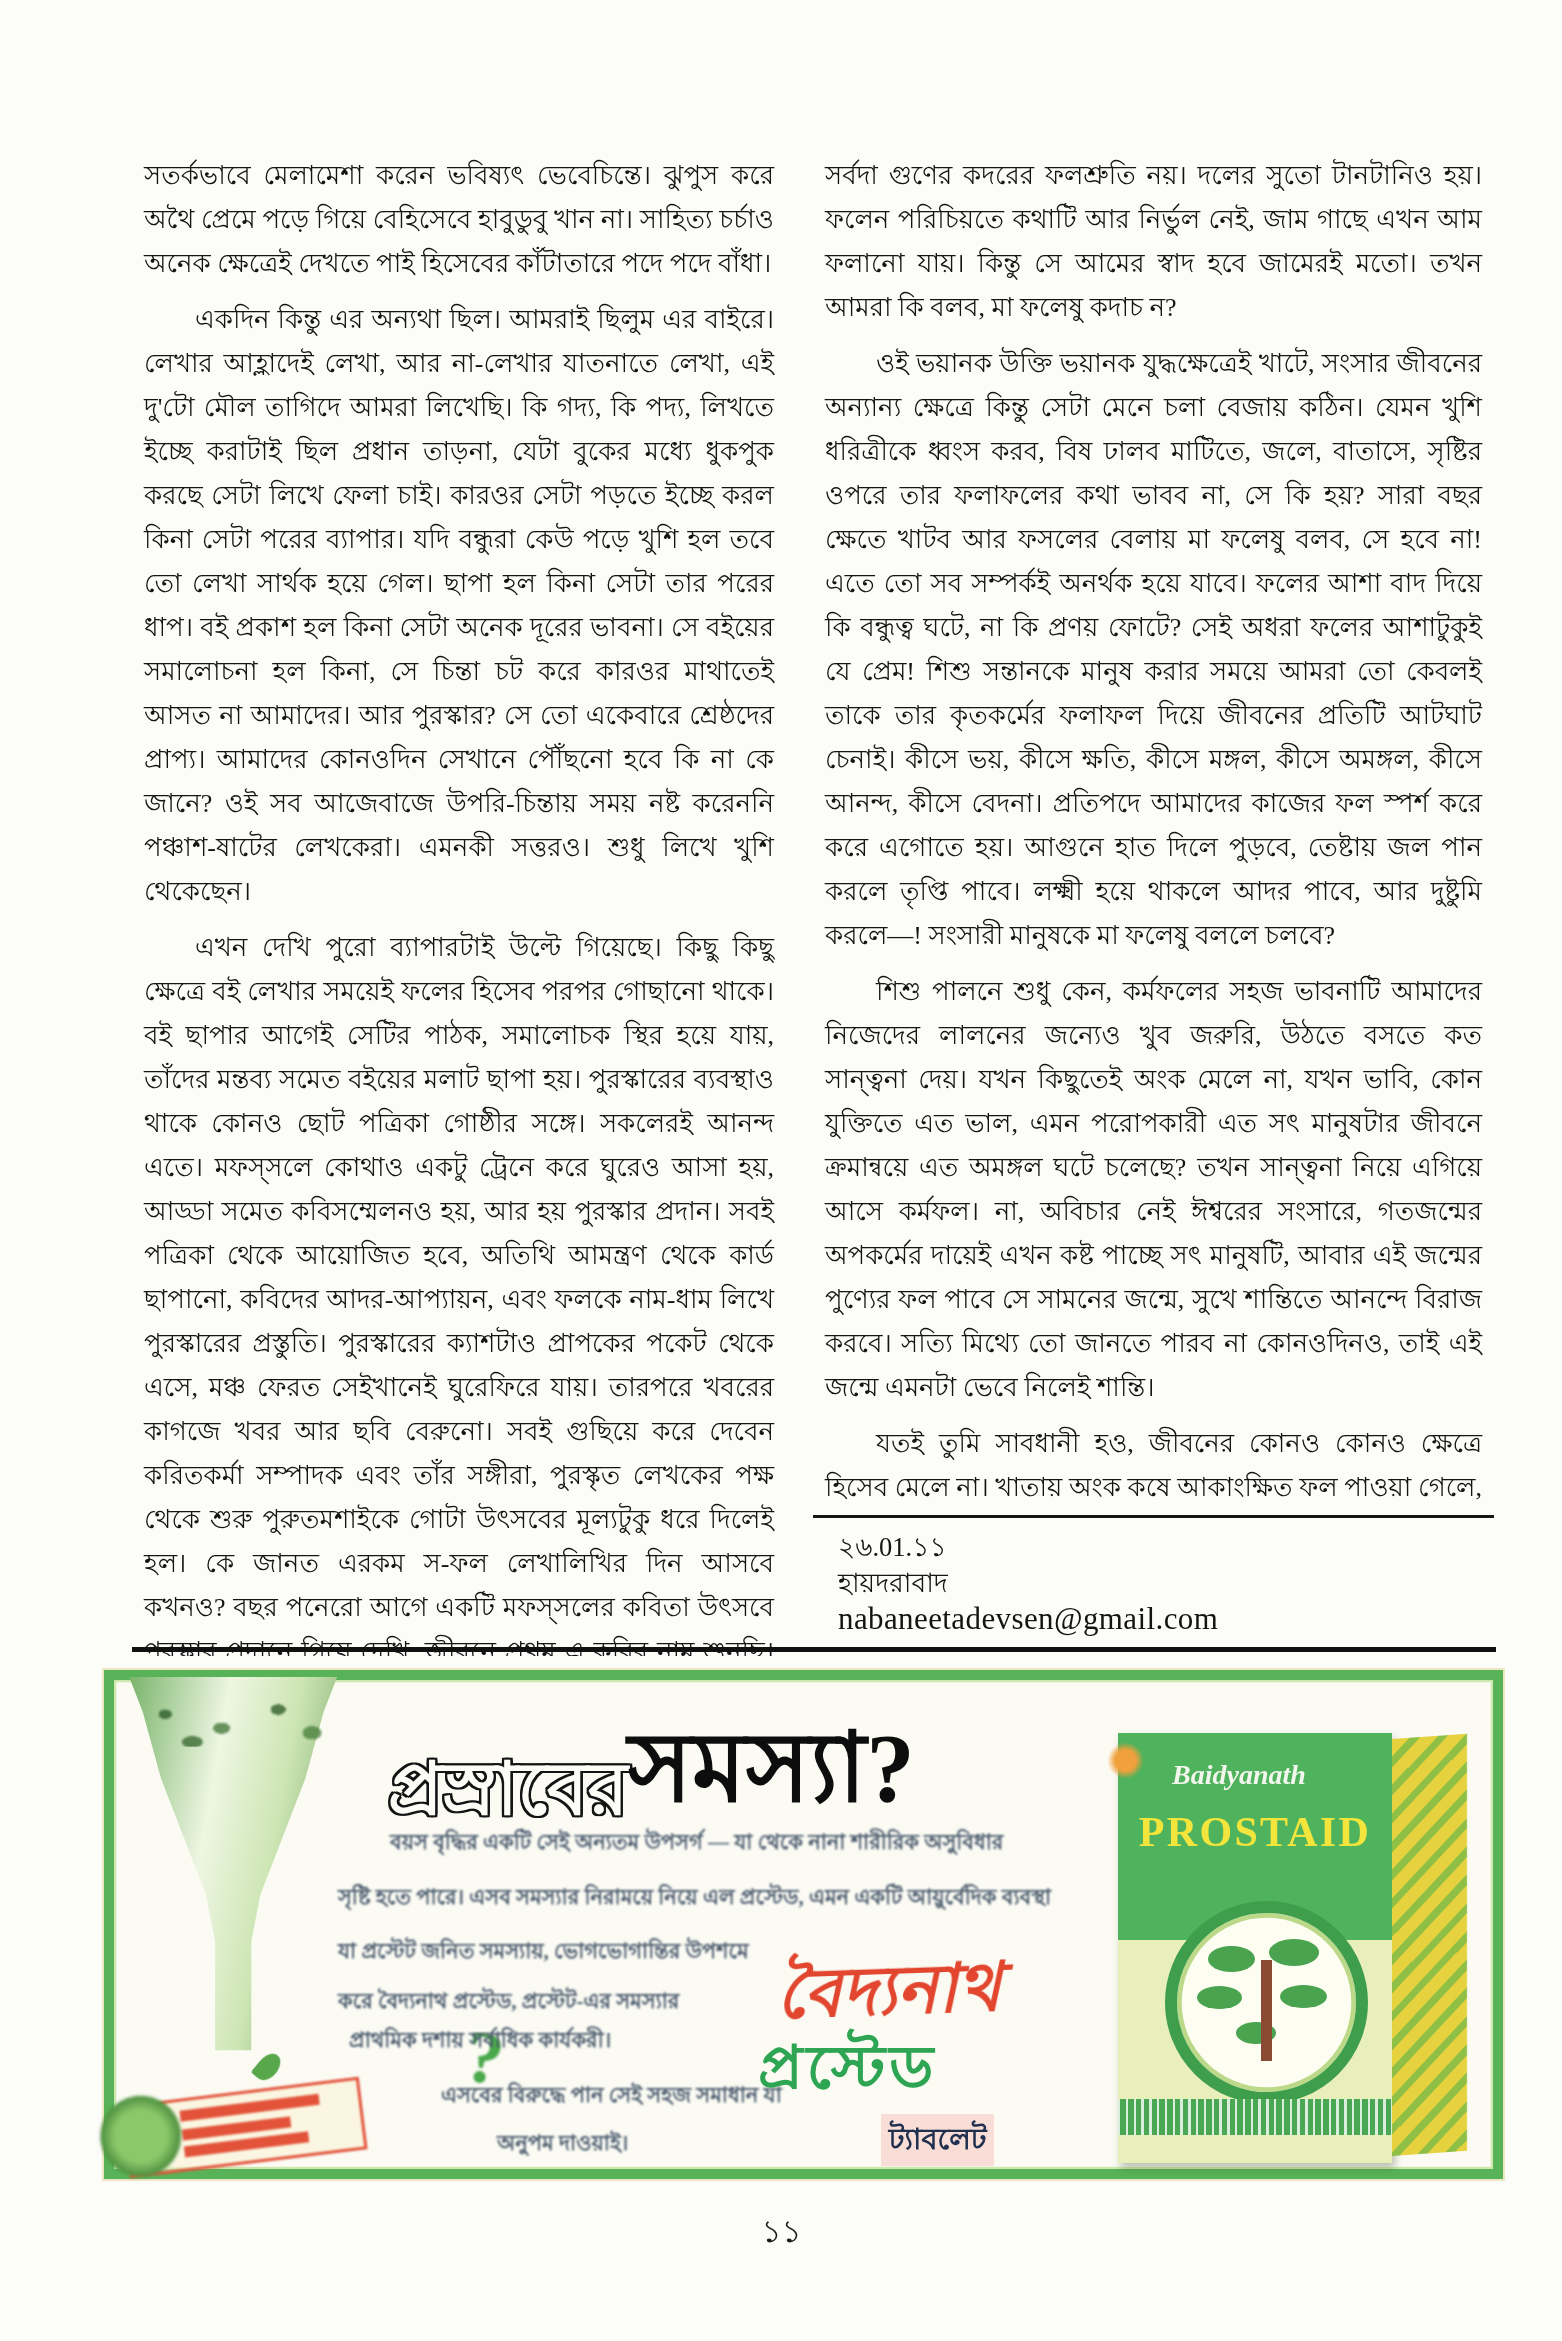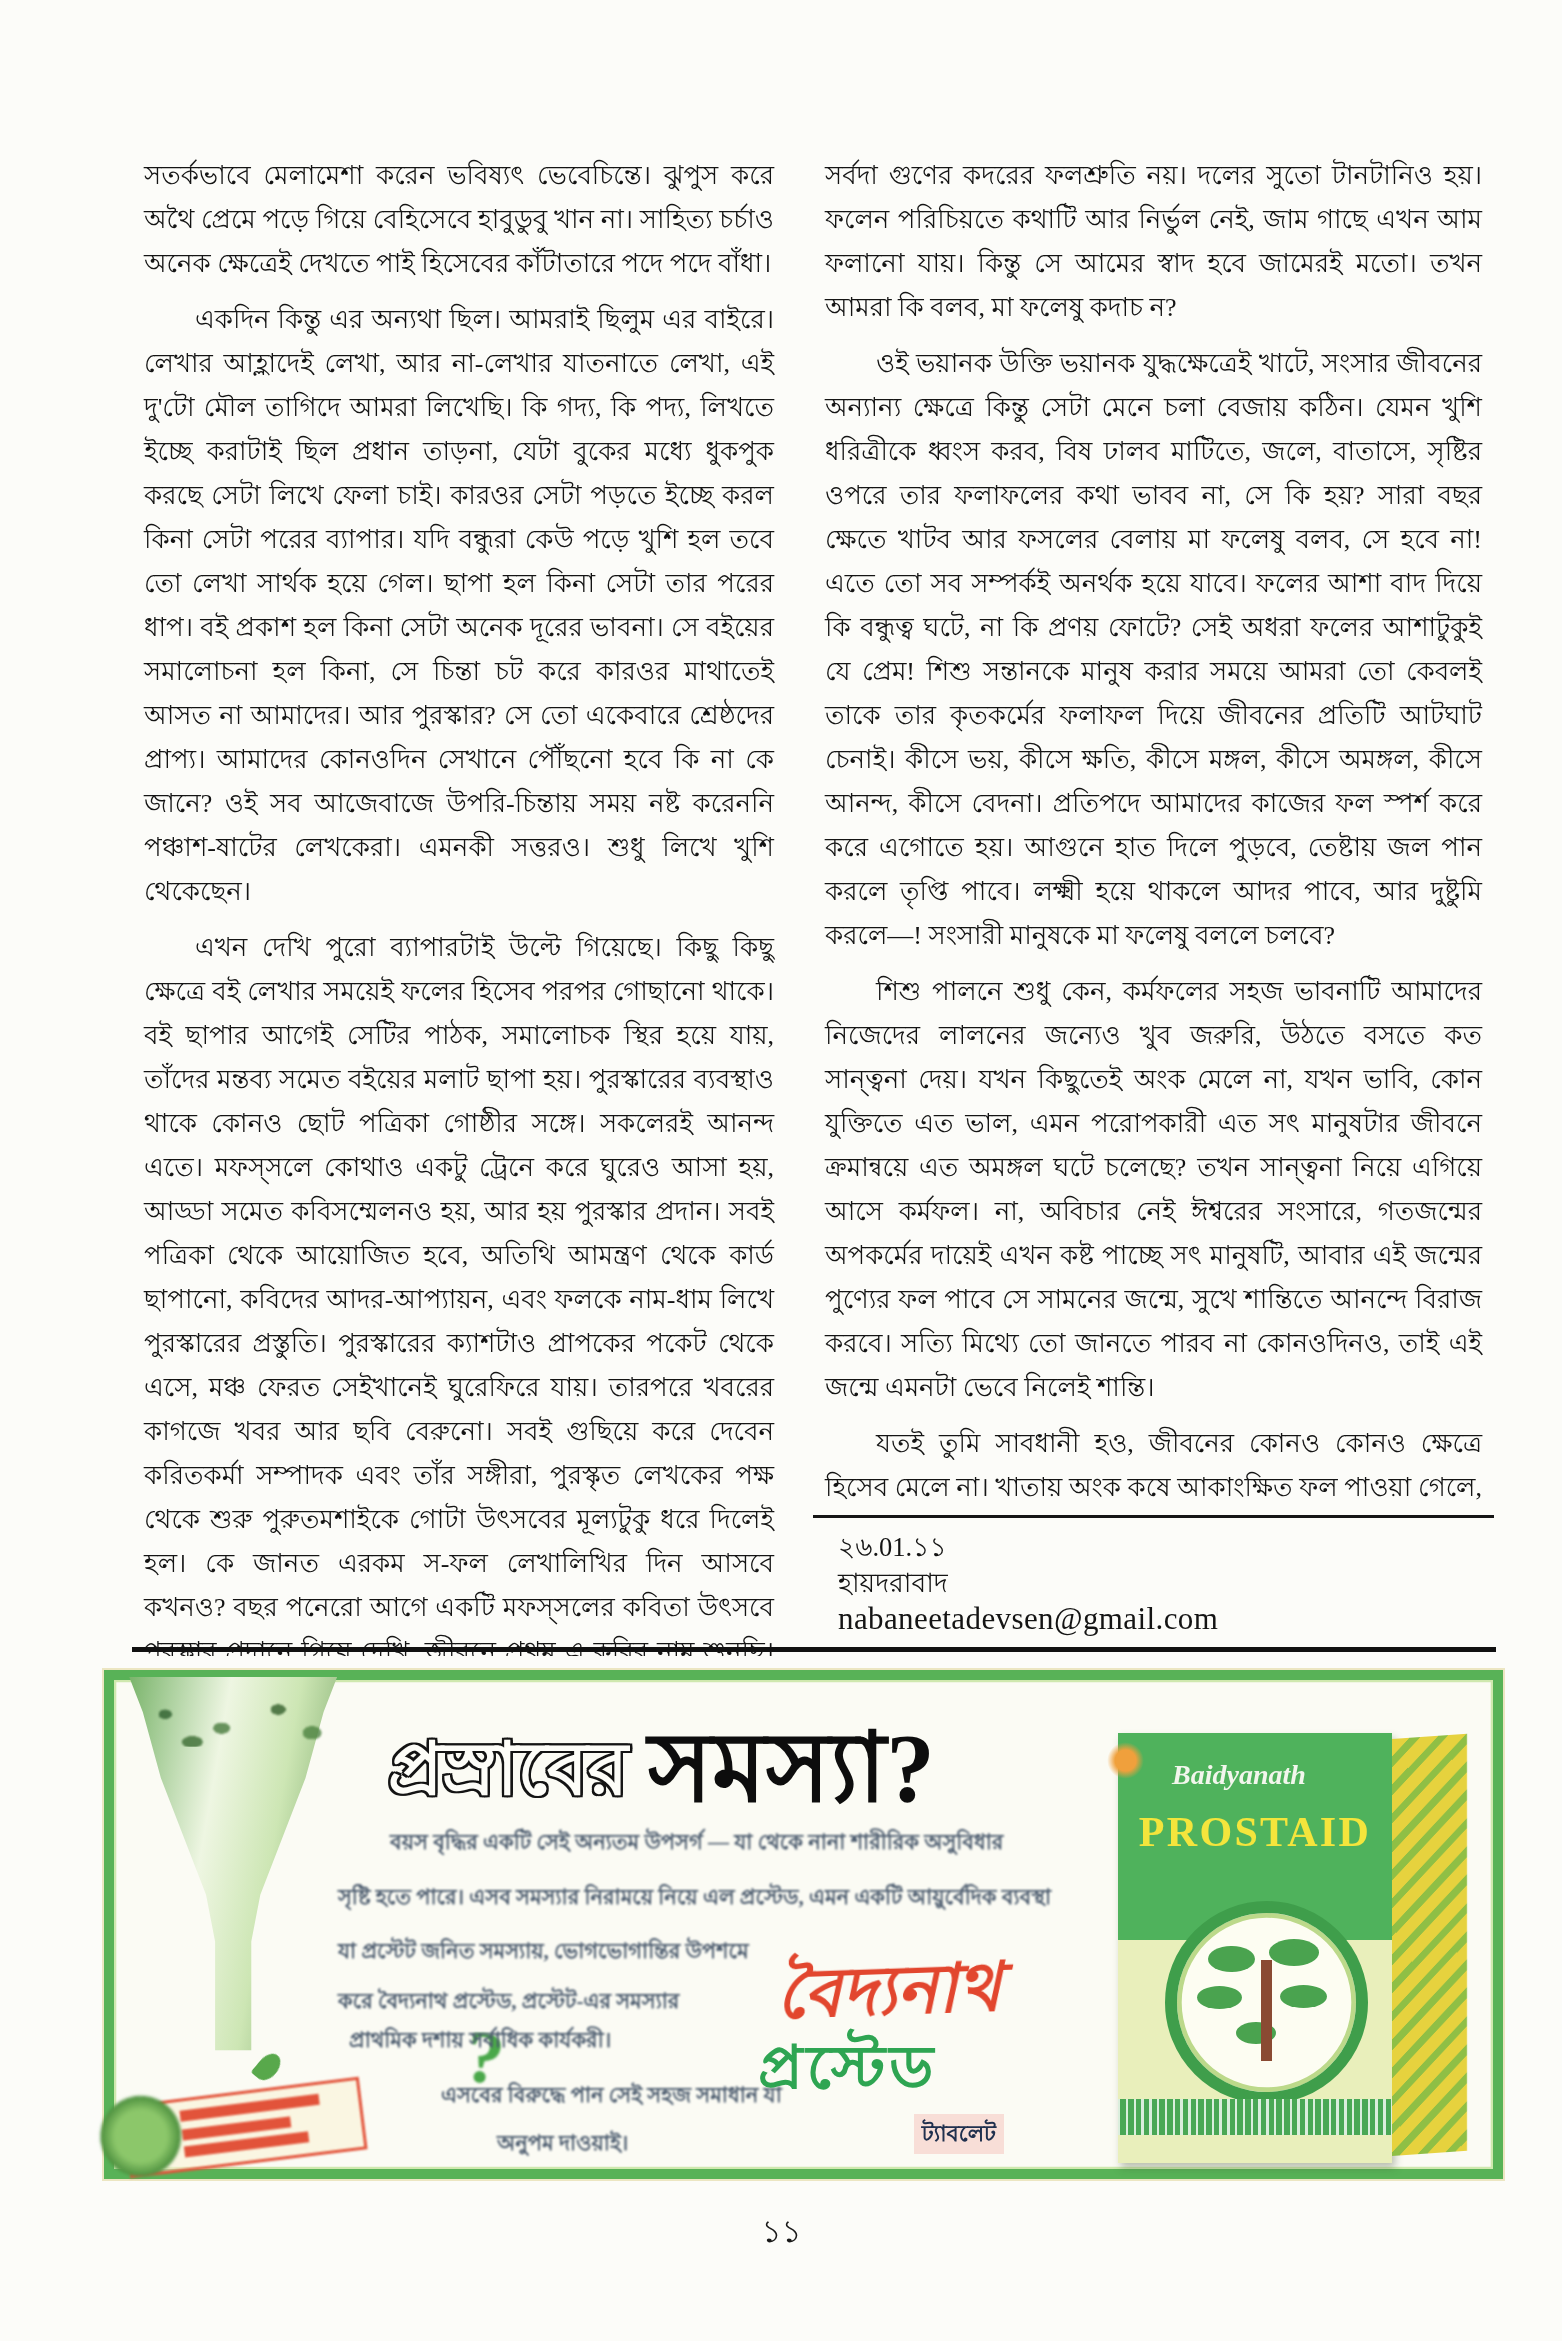--- a/index.html
+++ b/index.html
@@ -40,7 +40,7 @@
   #green-curl{left:352px;top:335px;font-size:75px;font-weight:bold;color:#4aa84a;
       transform:rotate(8deg);filter:blur(0.9px);}
   
-  #ad-headline{left:274px;top:12.5px;width:895px;display:flex;align-items:center;gap:20px;position:absolute;}
+  #ad-headline{left:274px;top:12.5px;width:895px;display:flex;align-items:flex-end;position:absolute;}
   #ad-headline span{position:static;}
   .hl-outline{font-size:73px;font-weight:bold;color:#fdfdf8;
       text-shadow:2.3px 0 #141414,-2.3px 0 #141414,0 2.3px #141414,0 -2.3px #141414,

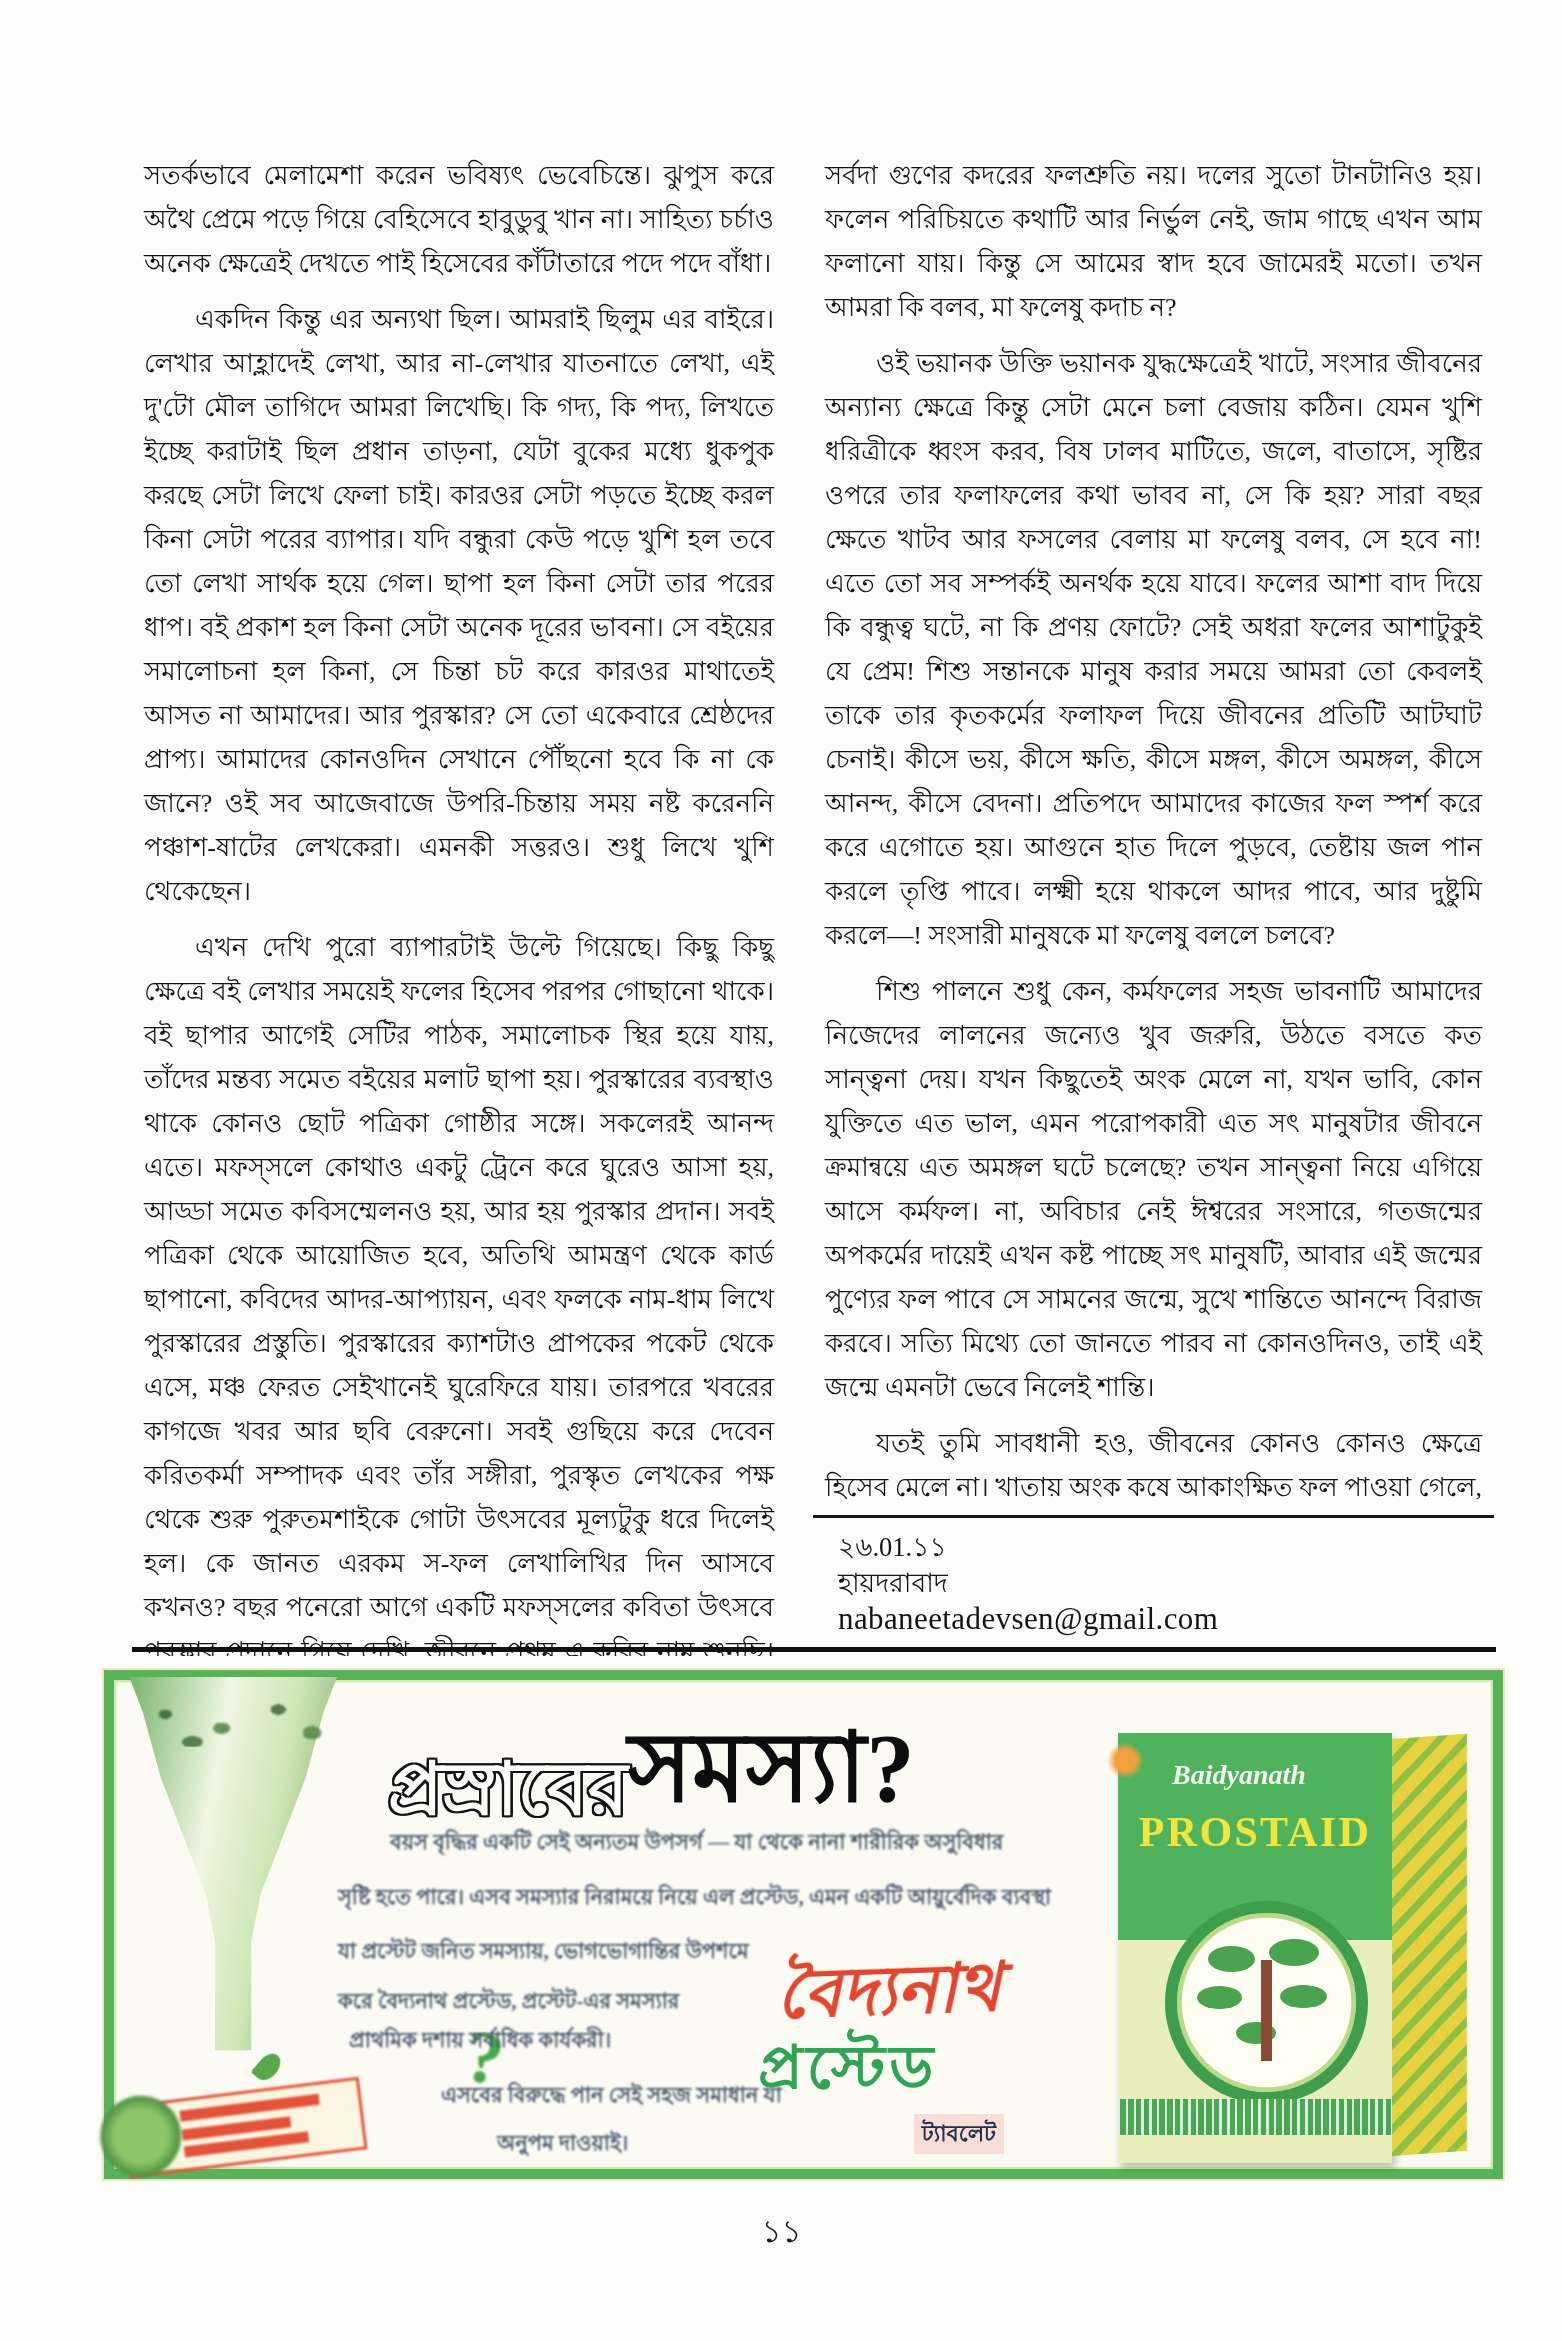--- a/index.html
+++ b/index.html
@@ -53,8 +53,8 @@
       color:#e2462e;transform:rotate(-2deg);filter:blur(0.5px);}
   #product-bn{left:644px;top:341px;font-size:60px;font-weight:bold;color:#2ea552;
       letter-spacing:3.9px;filter:blur(0.4px);}
-  #tablet-label{left:767px;top:434px;font-size:22px;font-weight:bold;color:#20304e;
-      background:rgba(244,170,160,.35);padding:1.6px 7.8px;filter:blur(0.5px);margin-left:33px;}
+  #tablet-label{left:767px;top:434px;font-size:29px;font-weight:bold;color:#20304e;
+      background:rgba(244,170,160,.35);padding:1.6px 7.8px;filter:blur(0.5px);}
   
   #pbox{left:1004px;top:48px;width:358px;height:445px;}
   #pbox-front{left:0;top:4.7px;width:274px;height:430px;background:#e9efbb;box-shadow:3.1px 4.7px 7.8px rgba(60,80,50,.35);}

